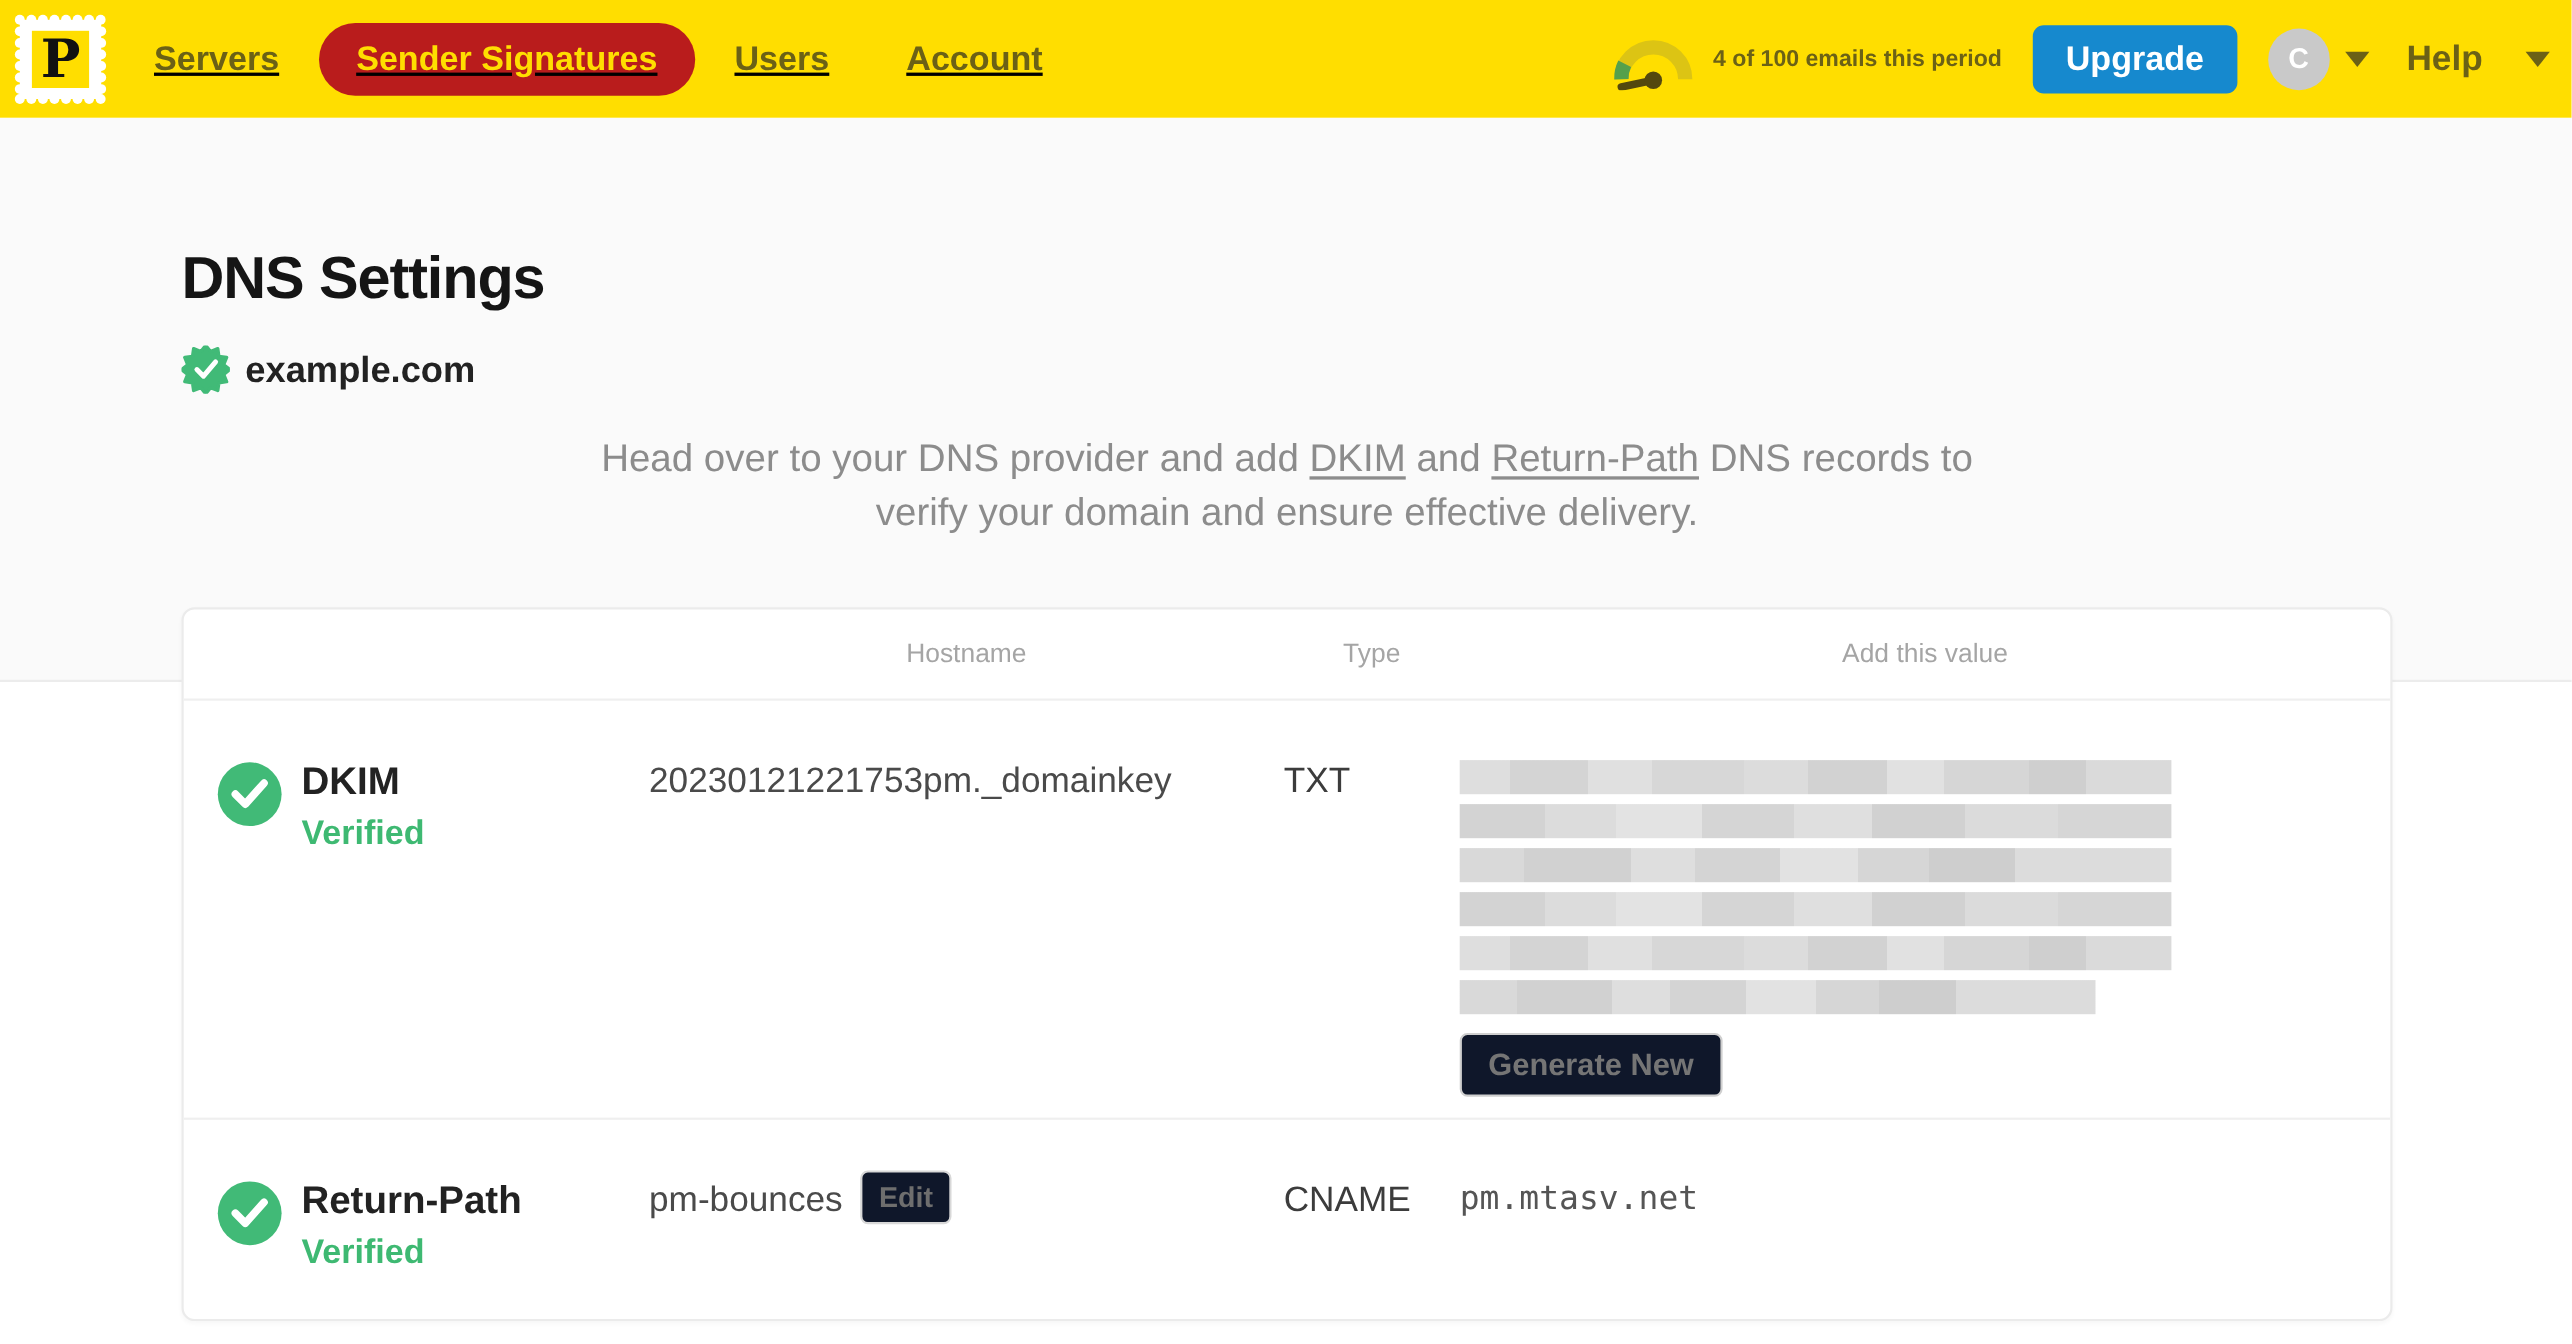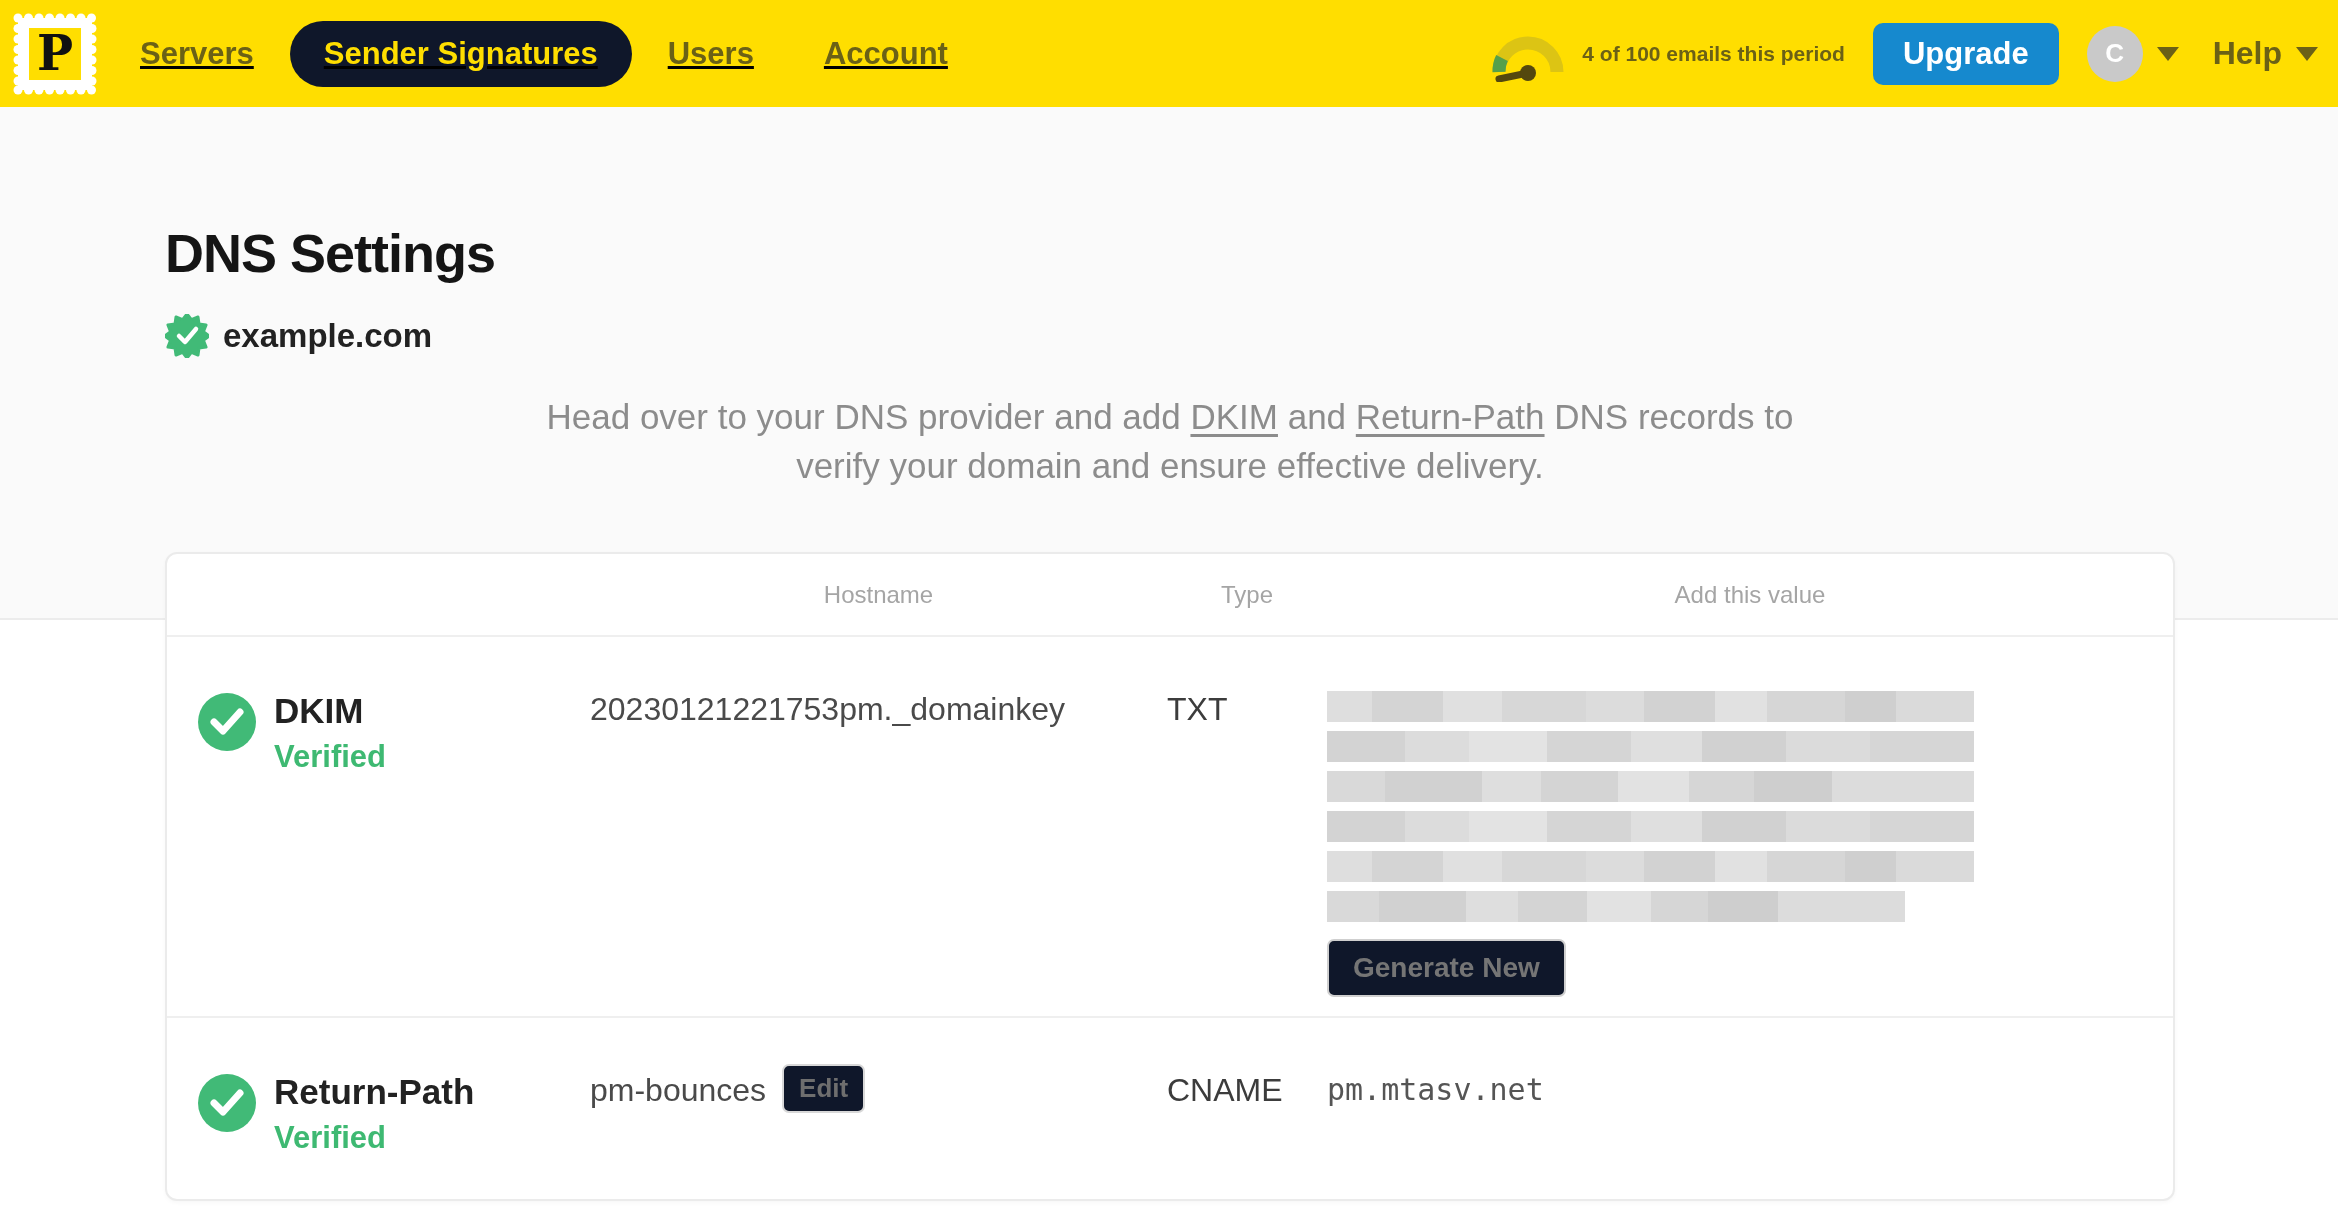--- a/index.html
+++ b/index.html
@@ -13,7 +13,7 @@
   .nav-items { display:flex; align-items:center; gap:2px;text-decoration:underline; }
   .nav-item { display:flex; align-items:center; height:66px; padding:0 34px; border-radius:40px;
               font-size:31px; font-weight:700; color:#6B6116; cursor:pointer; white-space:nowrap; }
-  .nav-item.active { background:#0f172a; color:#FFDE00; }
+  .nav-item.active { background:#b91c1c; color:#FFDE00; }
   .nav-right { margin-left:auto; display:flex; align-items:center; }
   .usage { display:flex; align-items:center; cursor:pointer; }
   .usage-text { font-size:21px; font-weight:700; color:#6B6116; margin-left:14px; white-space:nowrap; }

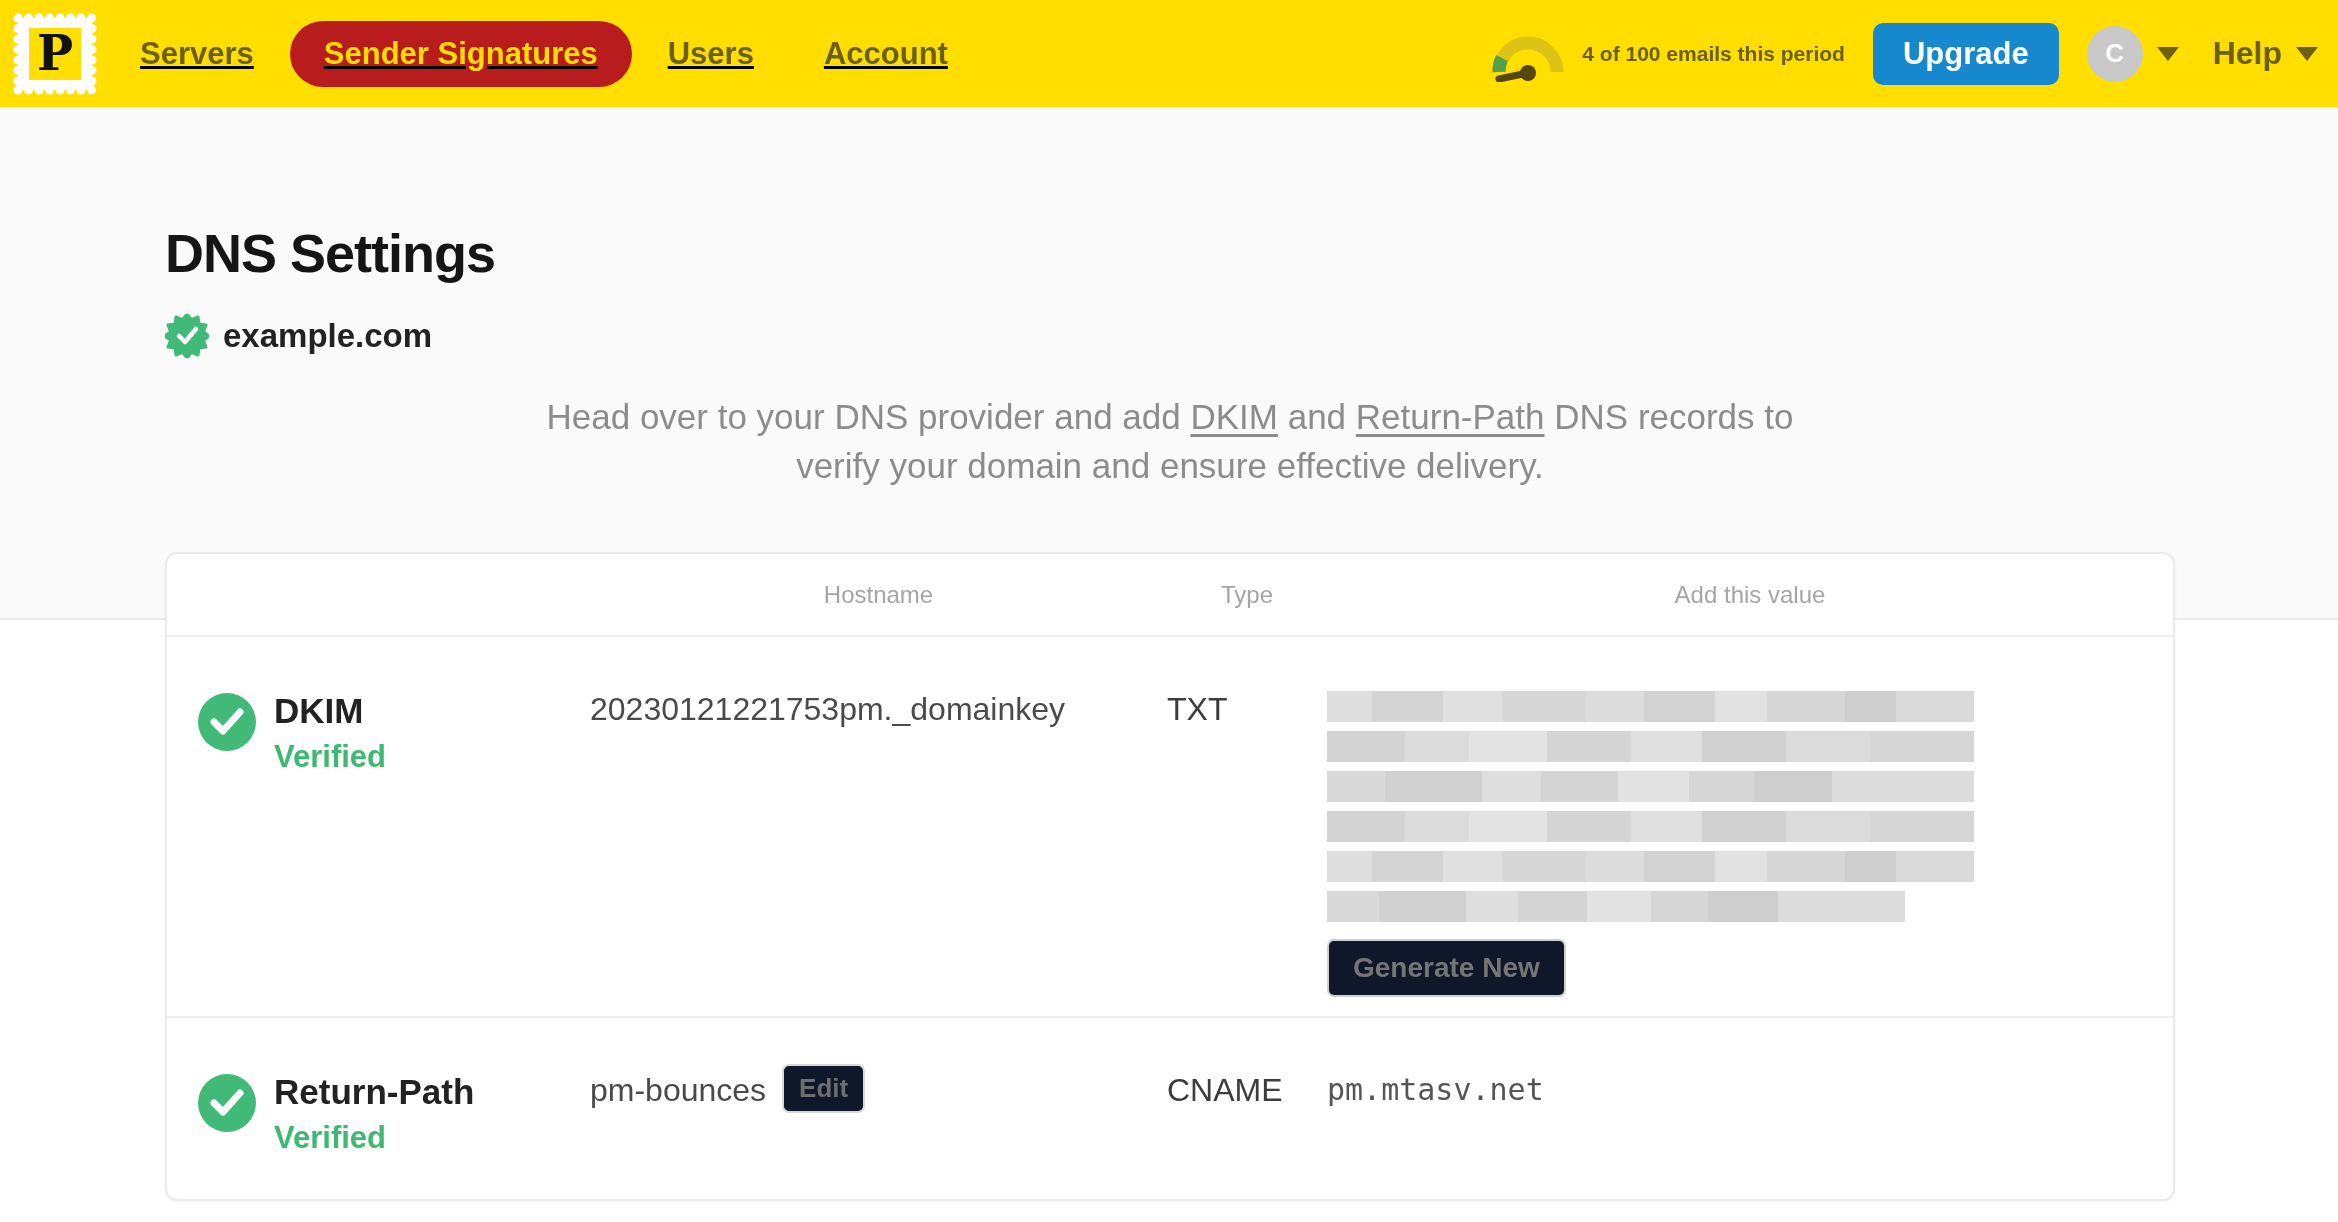--- a/index.html
+++ b/index.html
@@ -25,7 +25,7 @@
             display:flex; align-items:center; justify-content:center; font-size:26px; font-weight:700; }
   .caret { width:0; height:0; border-left:11px solid transparent; border-right:11px solid transparent;
            border-top:14px solid #6B6116; margin-left:14px; }
-  .help { display:flex; align-items:center; margin-left:34px; cursor:pointer; }
+  .help { display:flex; align-items:center; margin-left:34px; cursor:pointer;gap:25px; }
   .help-label { font-size:32px; font-weight:700; color:#6B6116; }
 
   

